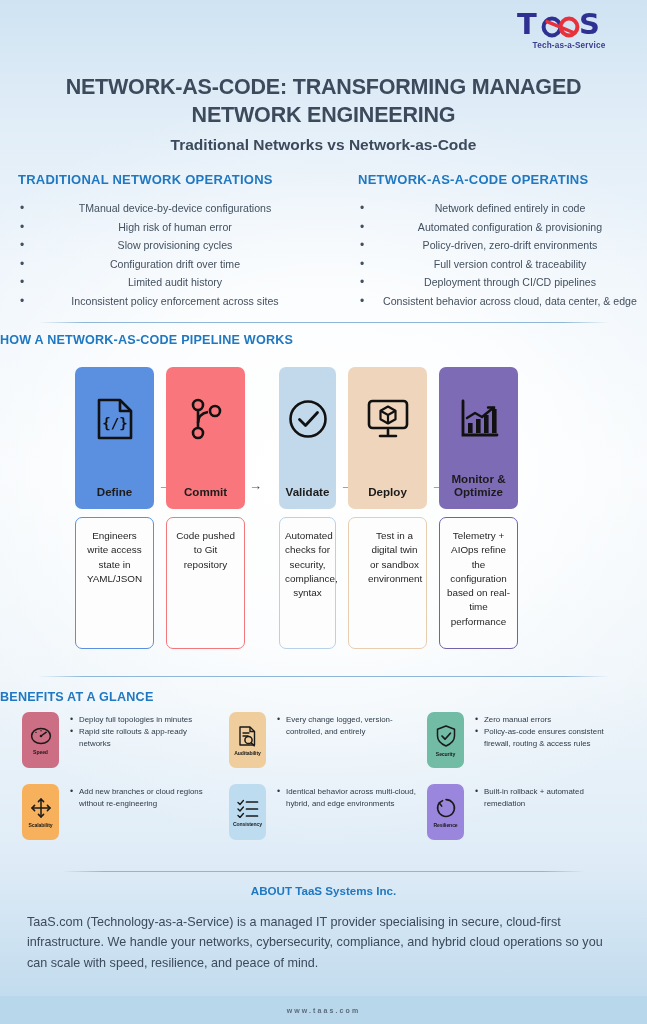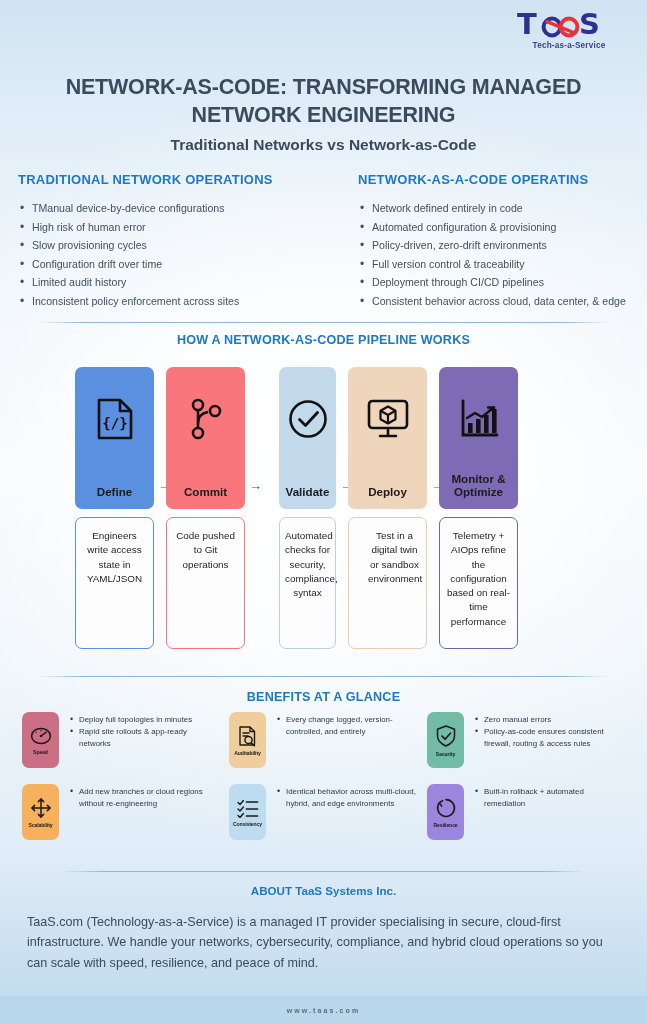--- a/index.html
+++ b/index.html
@@ -89,7 +89,7 @@
     letter-spacing: 0.25px;
     margin-bottom: 13px;
   }
-  .col ul { list-style: none; }
+  .col ul { list-style: none; text-align: center; }
   .col li {
     position: relative;
     padding-left: 14px;

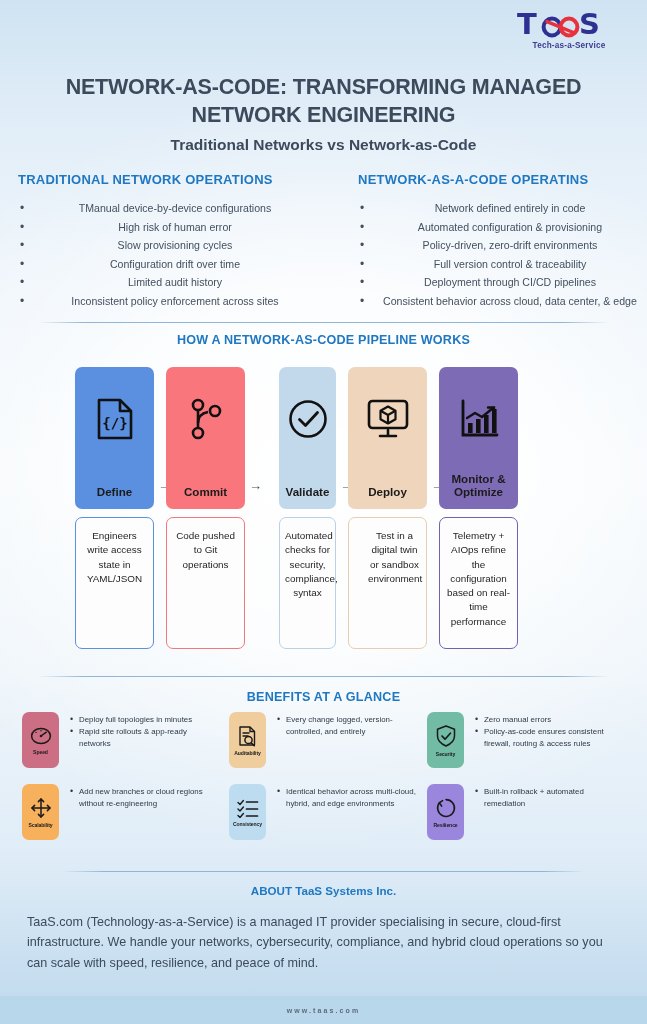--- a/index.html
+++ b/index.html
@@ -117,7 +117,7 @@
     position: absolute;
     width: 647px;
     left: 0;
-    text-align: center;
+    text-align: left;
     font-size: 12.6px;
     font-weight: bold;
     color: #1f78c1;

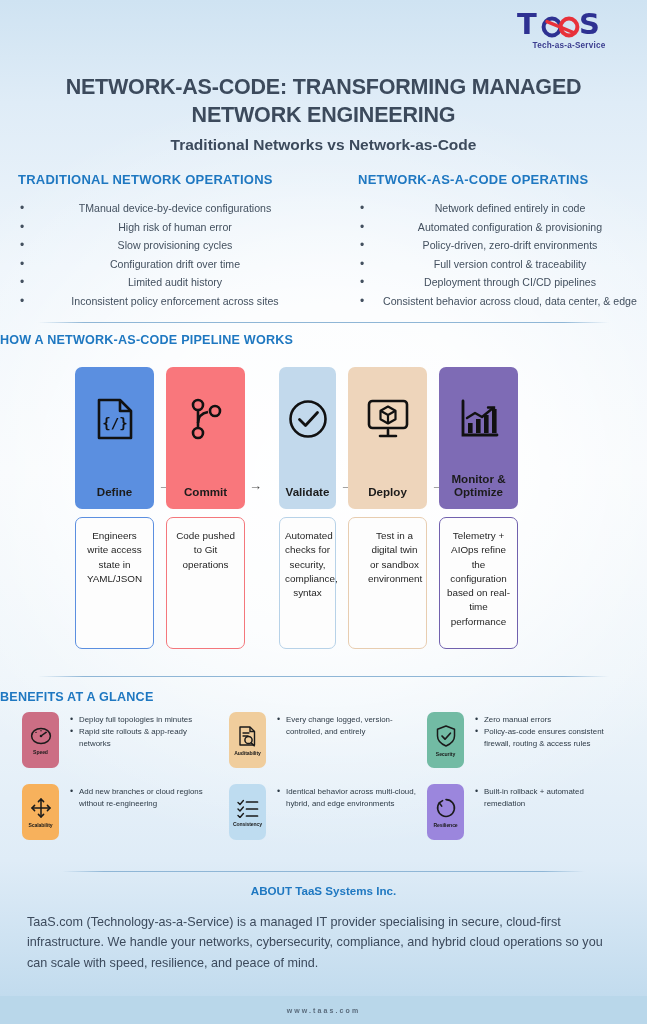--- a/index.html
+++ b/index.html
@@ -332,7 +332,7 @@
         </div>
         <div class="plabel">Commit</div>
       </div>
-      <div class="pdesc" style="border-color:#f4777c;">Code pushed to Git operations</div>
+      <div class="pdesc" style="border-color:#f4777c;">Code pushed to Git repository</div>
     </div>
     <div class="parrow" style="left:174px;">→</div>
 

